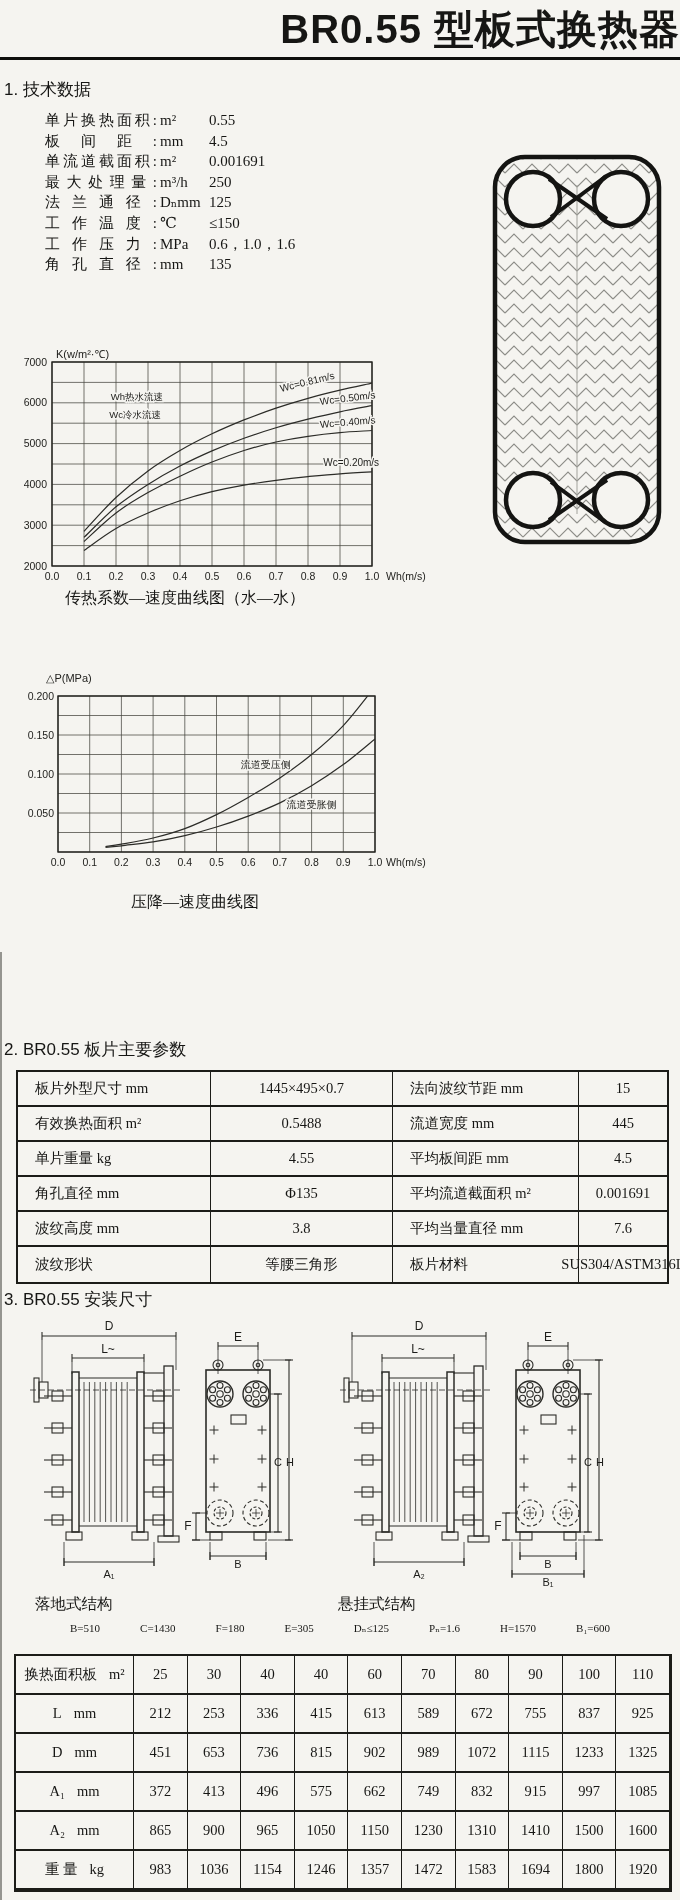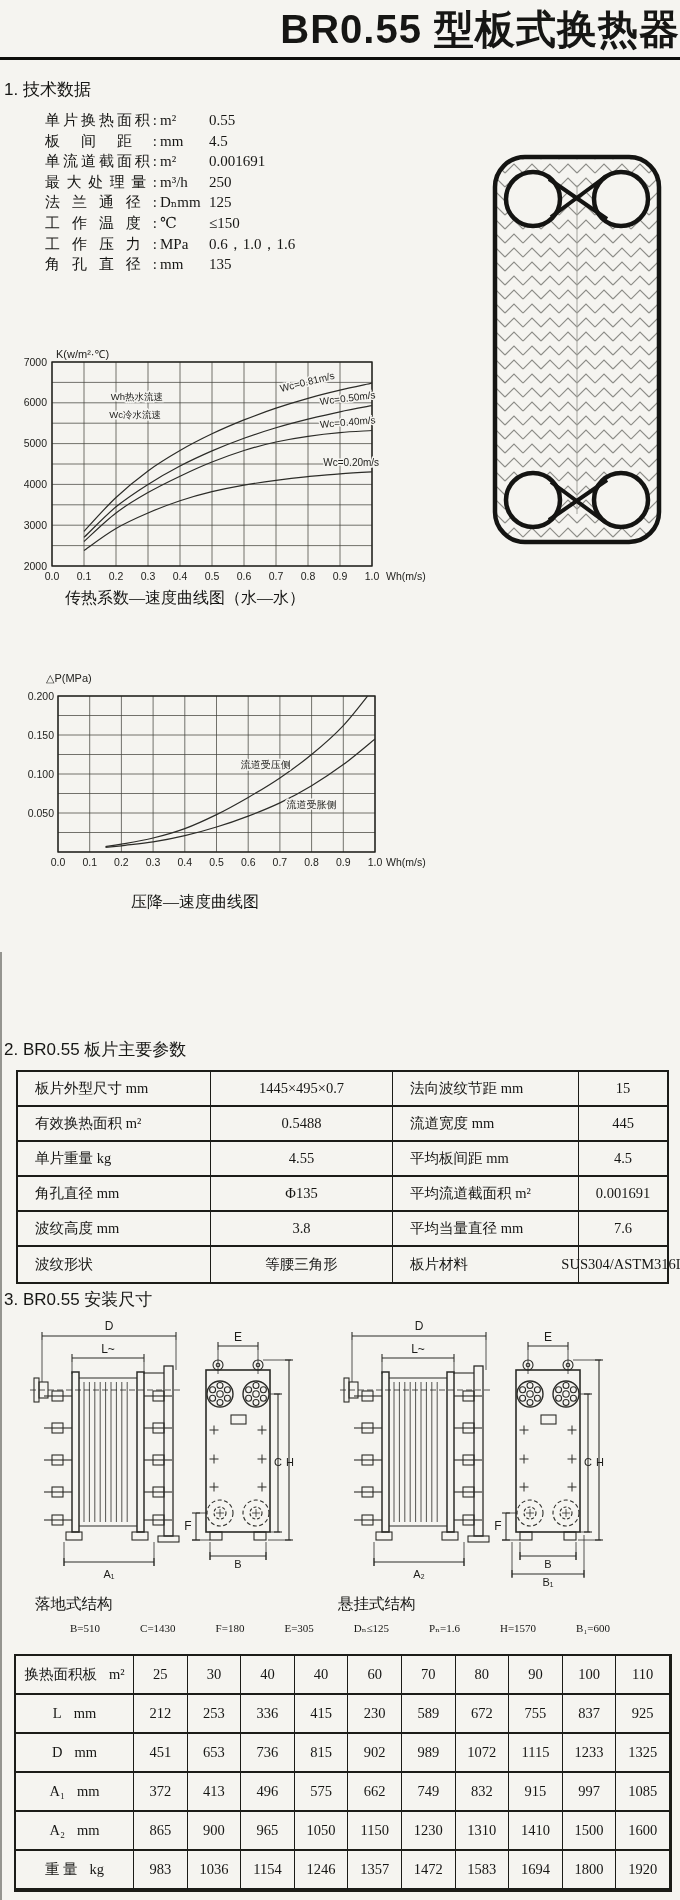--- a/index.html
+++ b/index.html
@@ -570,7 +570,7 @@
       <div class="cell">253</div>
       <div class="cell">336</div>
       <div class="cell">415</div>
-      <div class="cell">230</div>
+      <div class="cell">613</div>
       <div class="cell">589</div>
       <div class="cell">672</div>
       <div class="cell">755</div>

